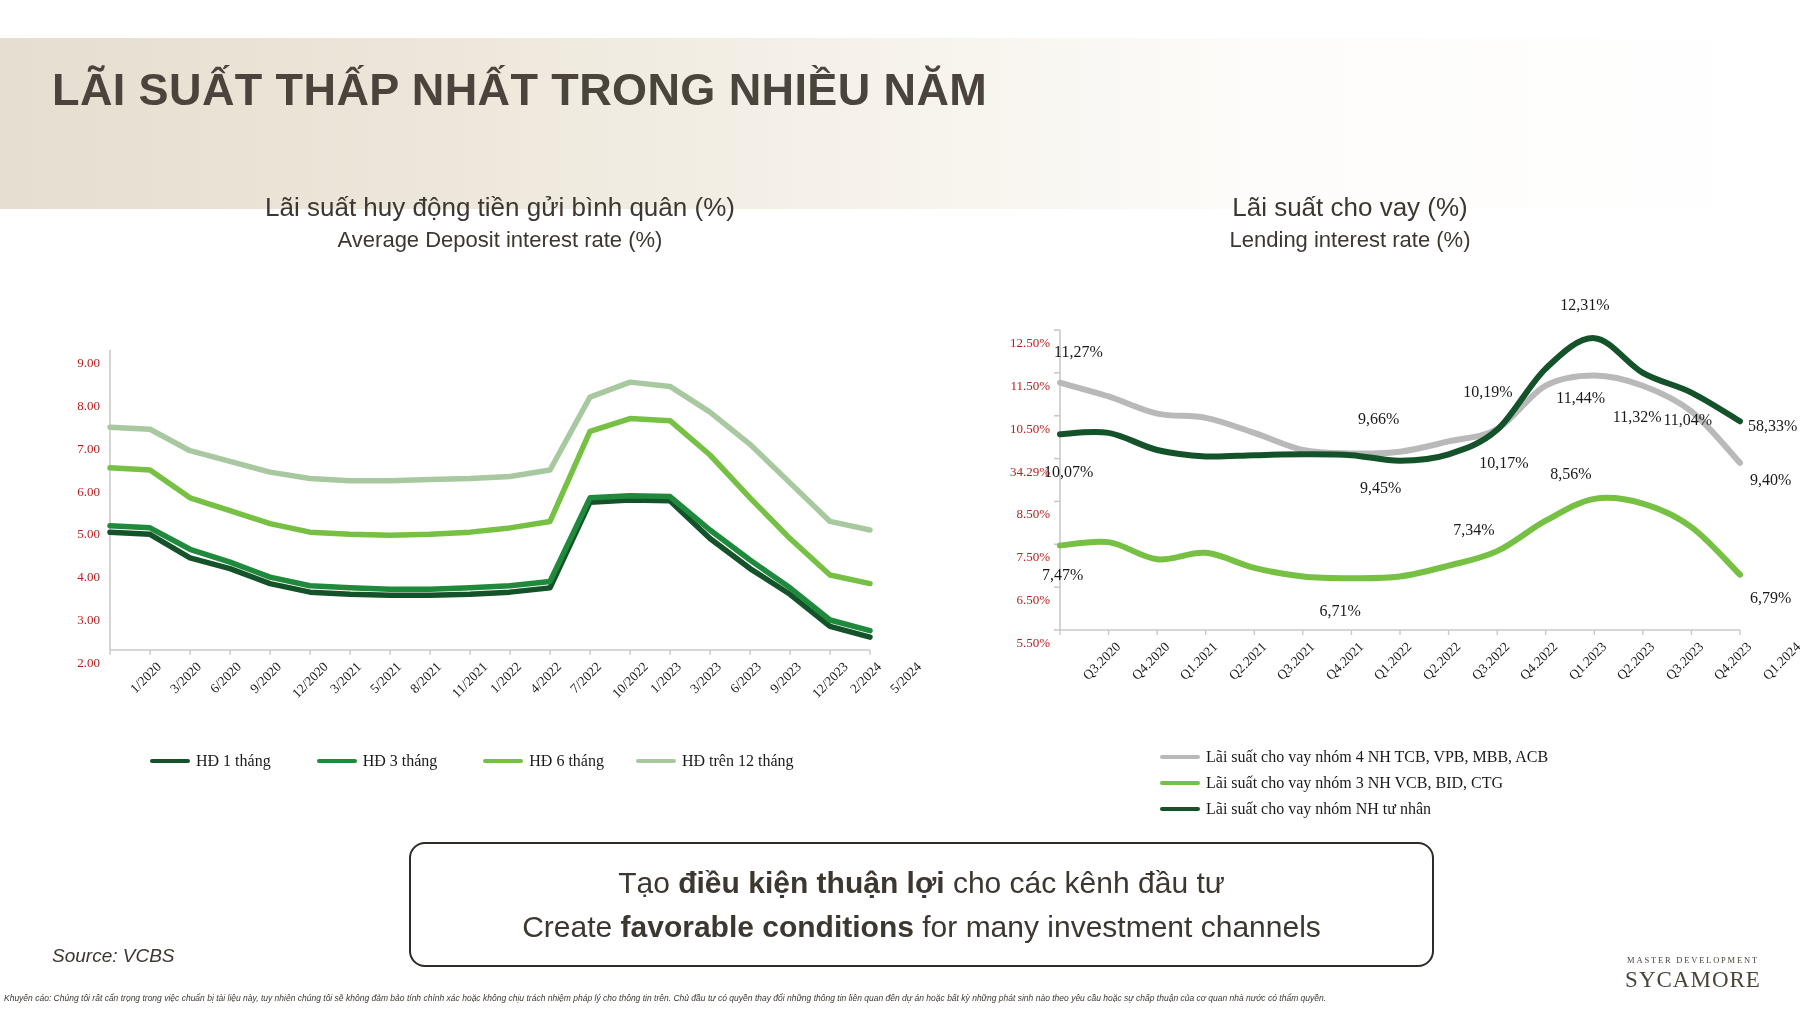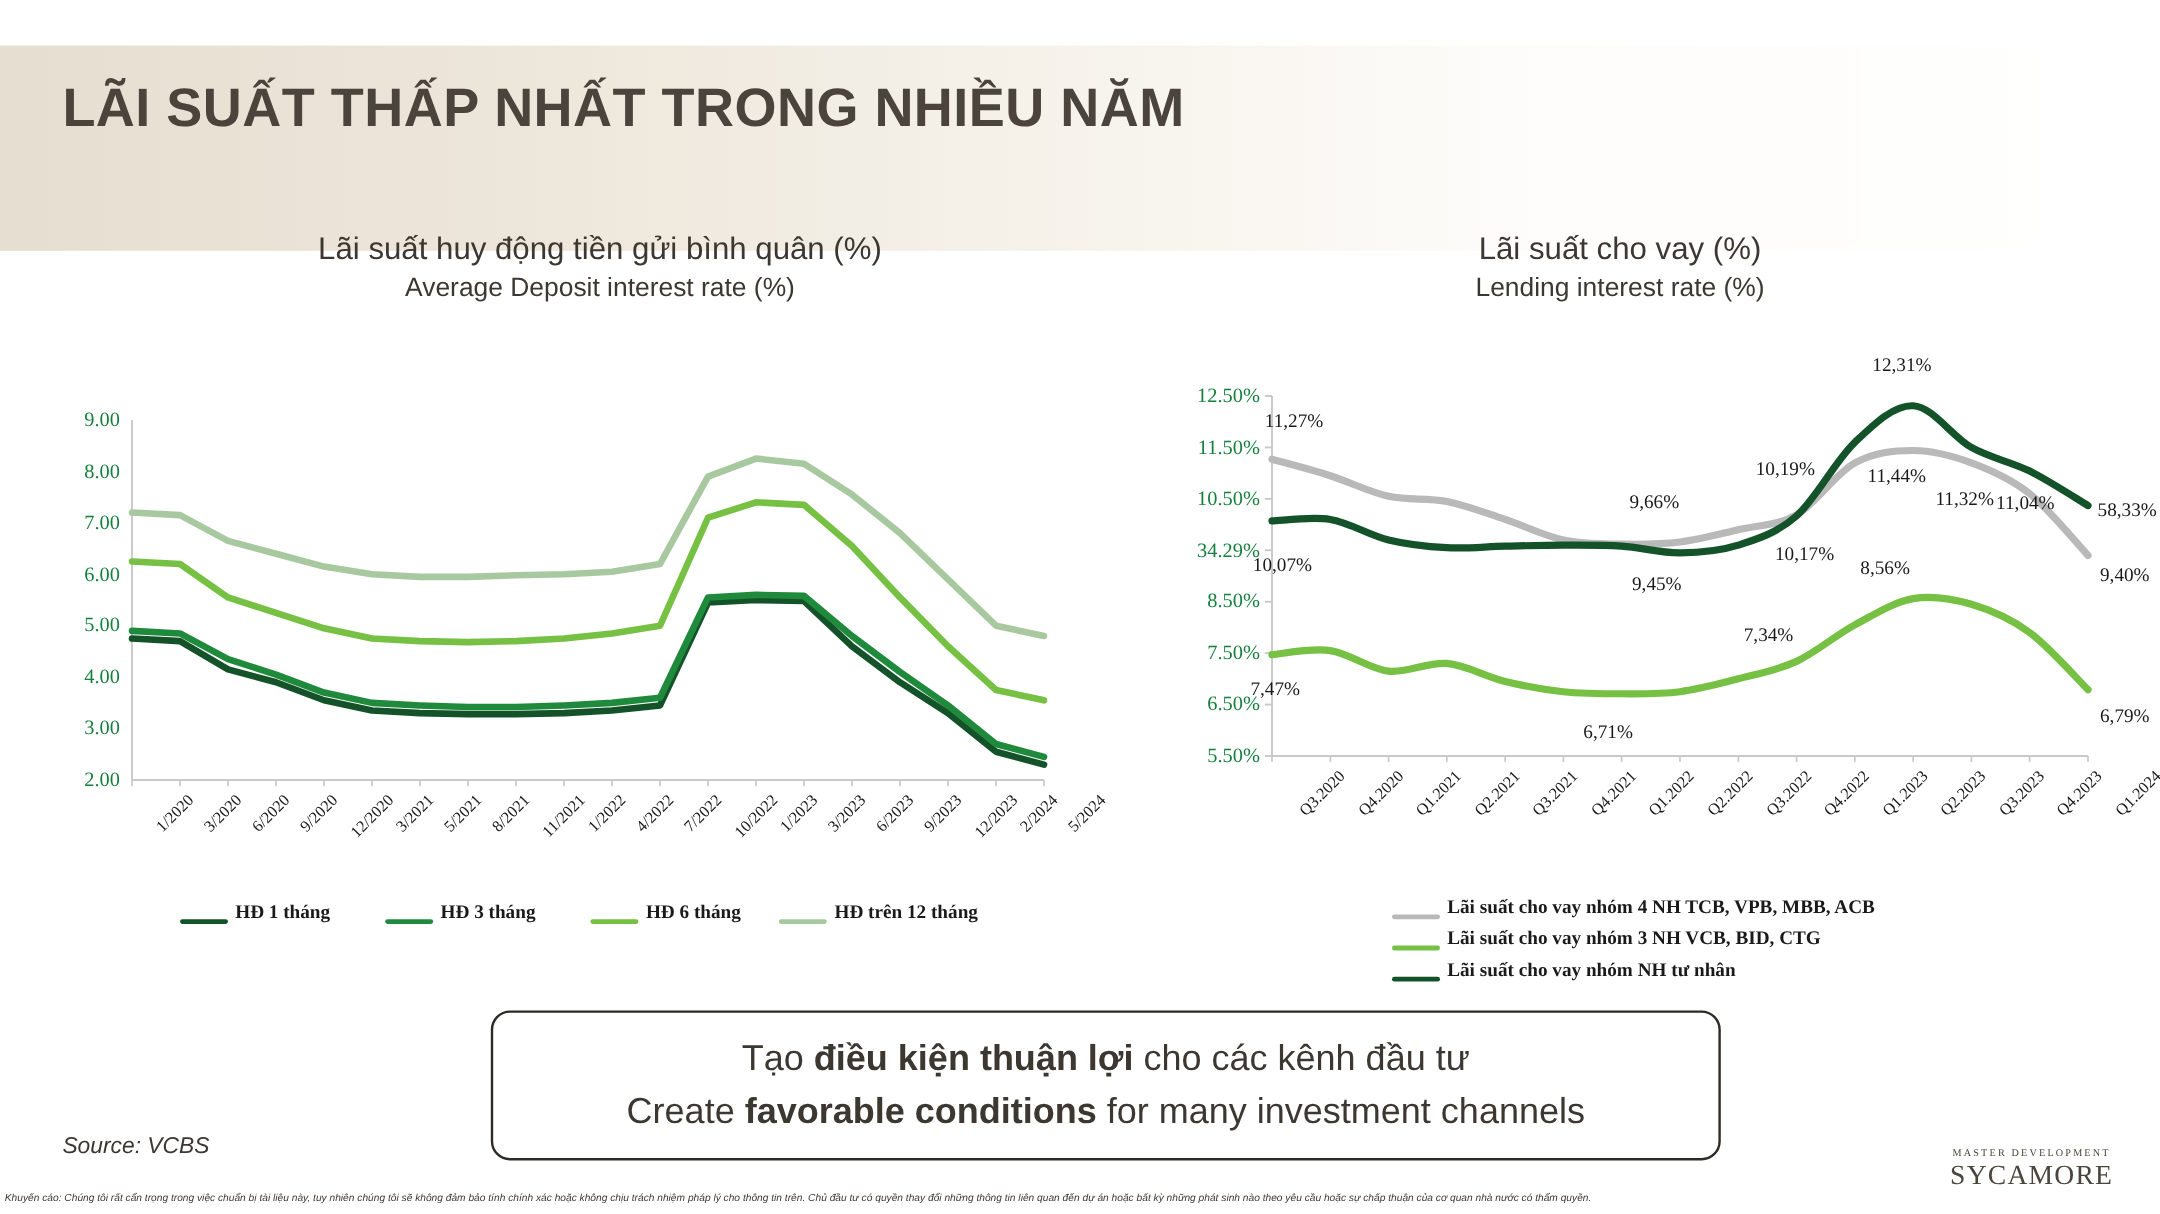--- a/index.html
+++ b/index.html
@@ -45,8 +45,8 @@
   .chart-wrap { position:absolute; }
 
   .axis-label {
-    position:absolute; font-size:17px; color:#15803d;
-    font-family:"Liberation Serif", serif; white-space:nowrap;
+    position:absolute; font-size:13px; color:#b91c1c;
+    font-family:"Liberation Serif", serif; white-space:nowrap;margin-top:15px;
   }
   .ylab { text-align:right; }
   .xlab {

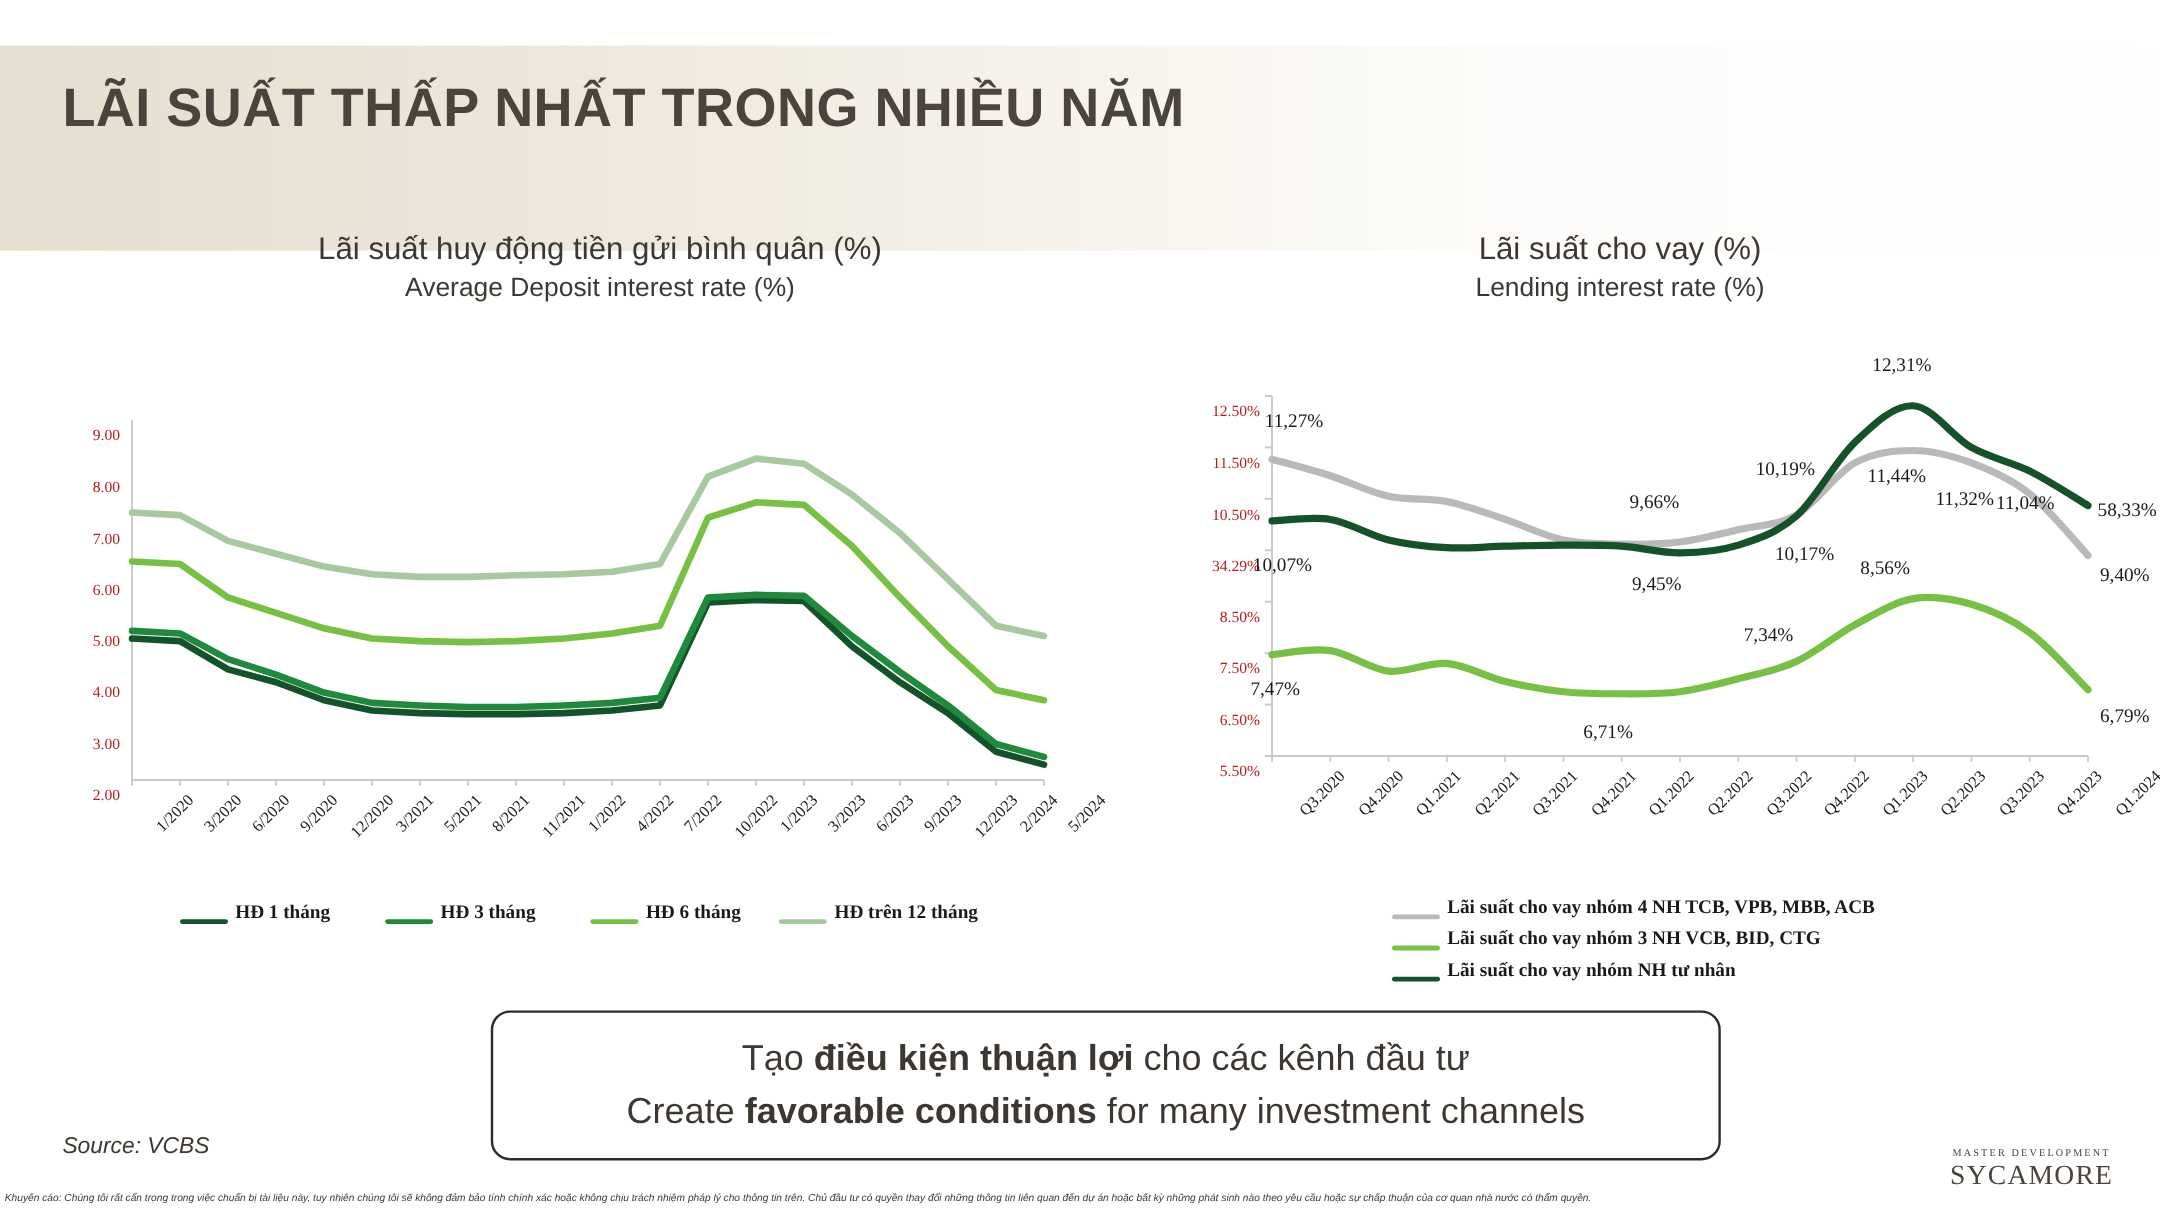--- a/index.html
+++ b/index.html
@@ -62,7 +62,7 @@
 
   
   .legend { position:absolute; display:flex; }
-  .legend-item { display:flex; align-items:flex-end;font-weight:bold; }
+  .legend-item { display:flex; align-items:center; }
   .legend-swatch { width:40px; height:4px; border-radius:2px; margin-right:6px; }
   .legend-text { font-size:16px; color:#1a1a1a; font-family:"Liberation Serif", serif; white-space:nowrap; }
   .legend-v { position:absolute; }

